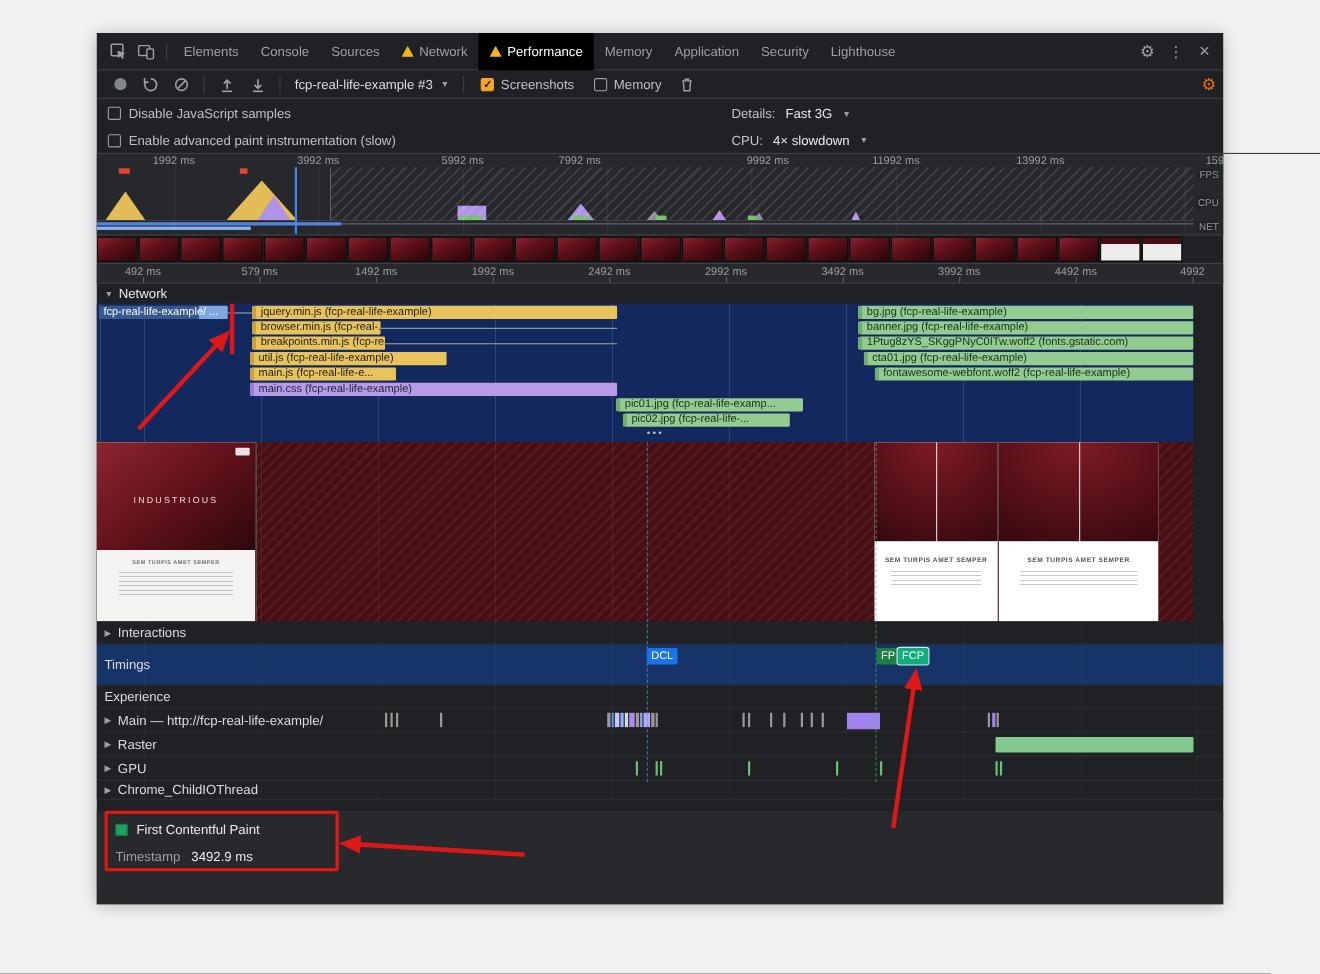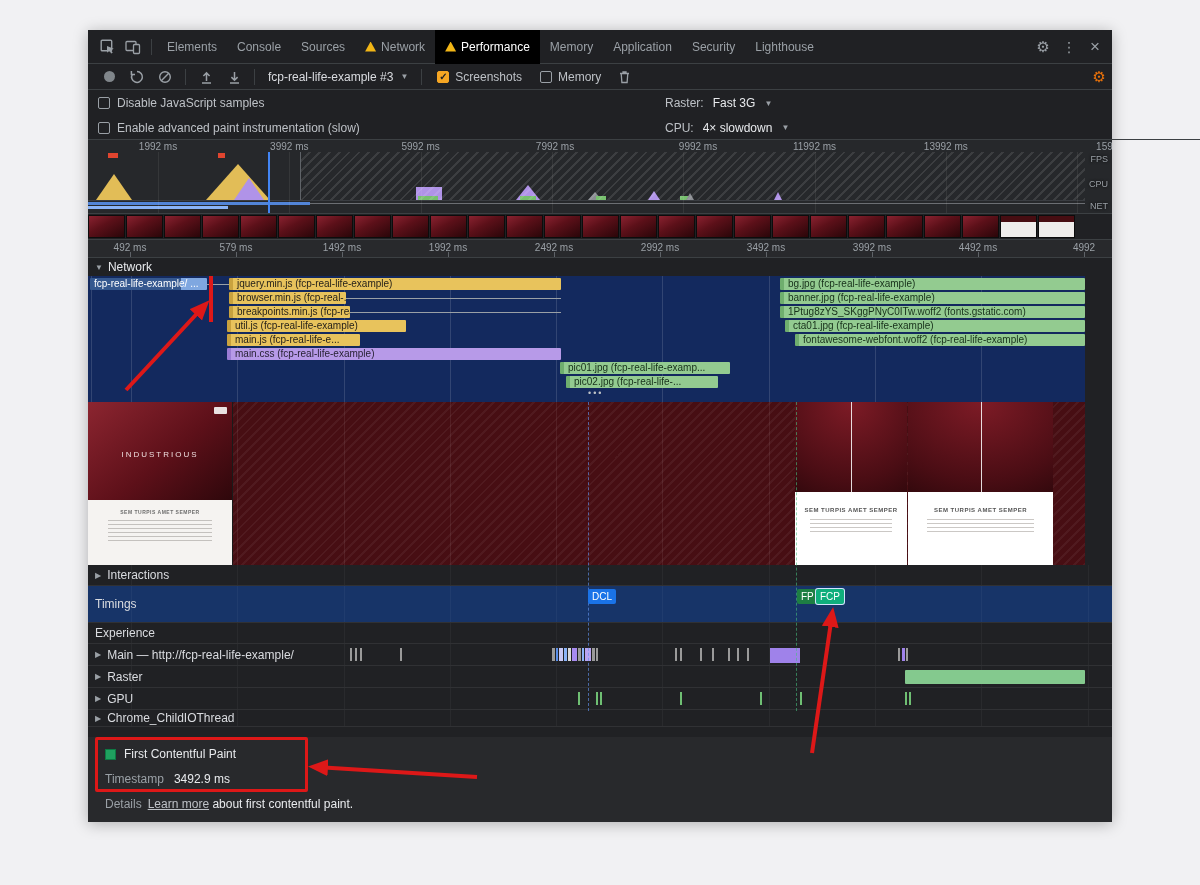--- a/index.html
+++ b/index.html
@@ -265,7 +265,7 @@
       <span class="box"></span>
       <span>Disable JavaScript samples</span>
       <span class="throttle">
-        <span>Raster:</span>
+        <span>Details:</span>
         <span class="val">Fast 3G</span>
         <span class="dd">▼</span>
       </span>

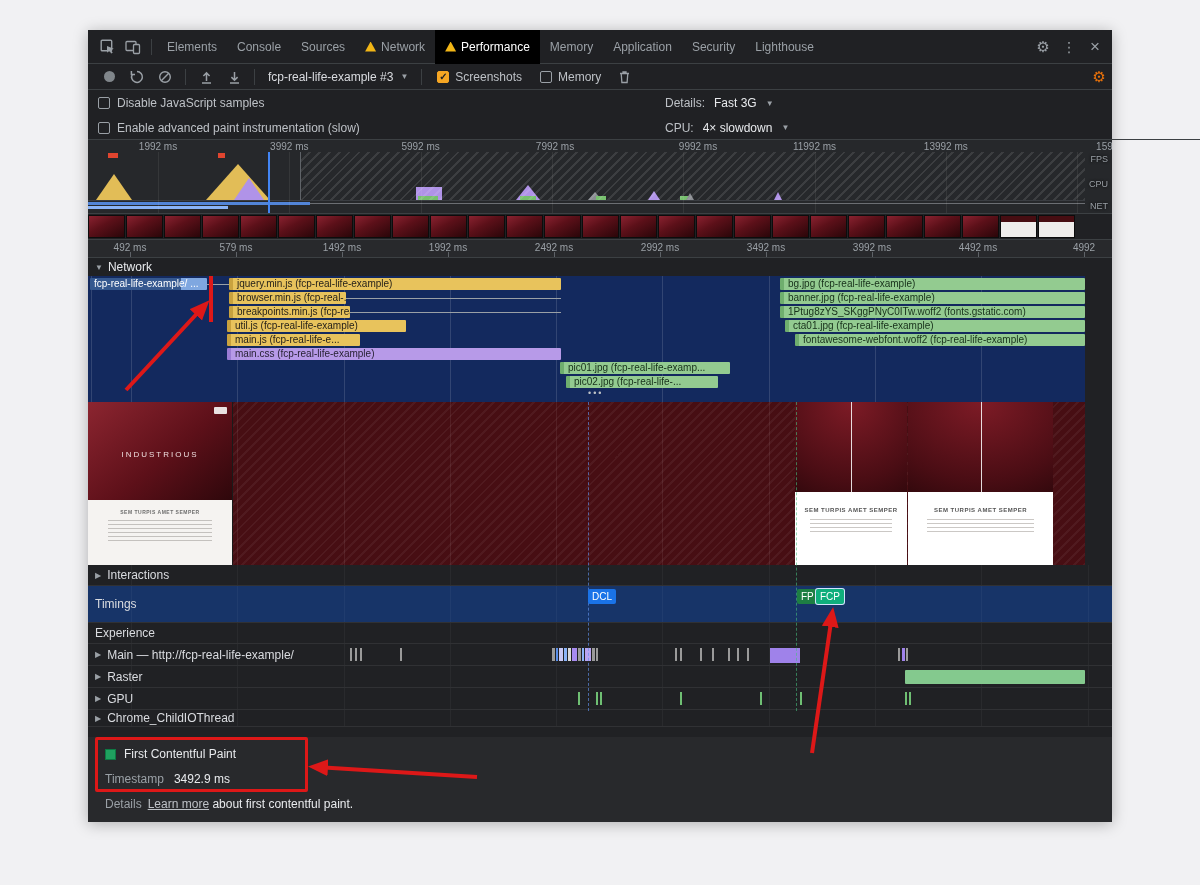--- a/index.html
+++ b/index.html
@@ -313,7 +313,7 @@
         <div class="ov-tick" style="left: 201.3px;"></div>
         <div class="ov-label" style="left: 332.6px;">5992 ms</div>
         <div class="ov-tick" style="left: 332.6px;"></div>
-        <div class="ov-label" style="left: 467px;">7992 ms</div>
+        <div class="ov-label" style="left: 439px;">7992 ms</div>
         <div class="ov-tick" style="left: 463.9px;"></div>
         <div class="ov-label" style="left: 610px;">9992 ms</div>
         <div class="ov-tick" style="left: 595.2px;"></div>

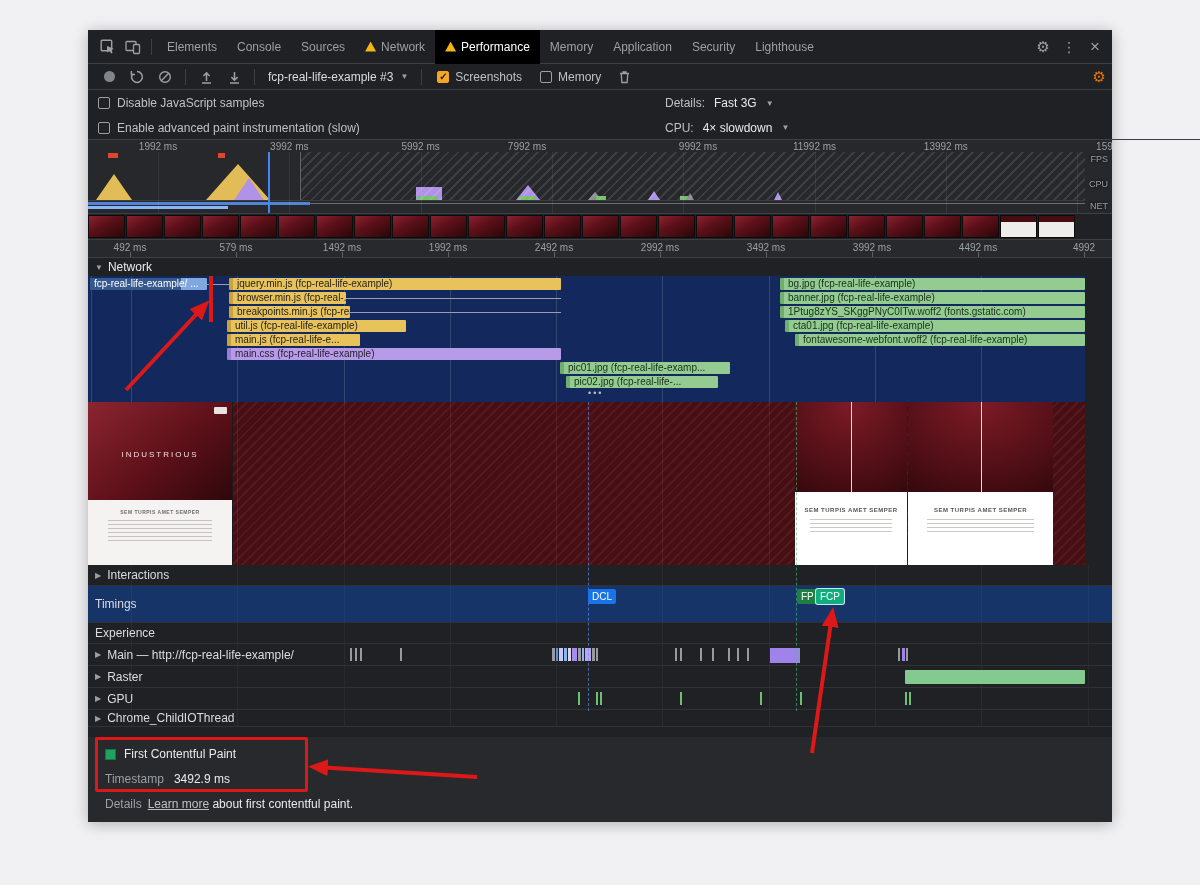--- a/index.html
+++ b/index.html
@@ -514,9 +514,6 @@
       <div class="ts-row">
         <span>Timestamp</span><span class="tsv">3492.9 ms</span>
       </div>
-      <div class="det-row">
-        <span class="dlabel">Details</span><a>Learn more</a><span> about first contentful paint.</span>
-      </div>
     </div>
   </div>
 

